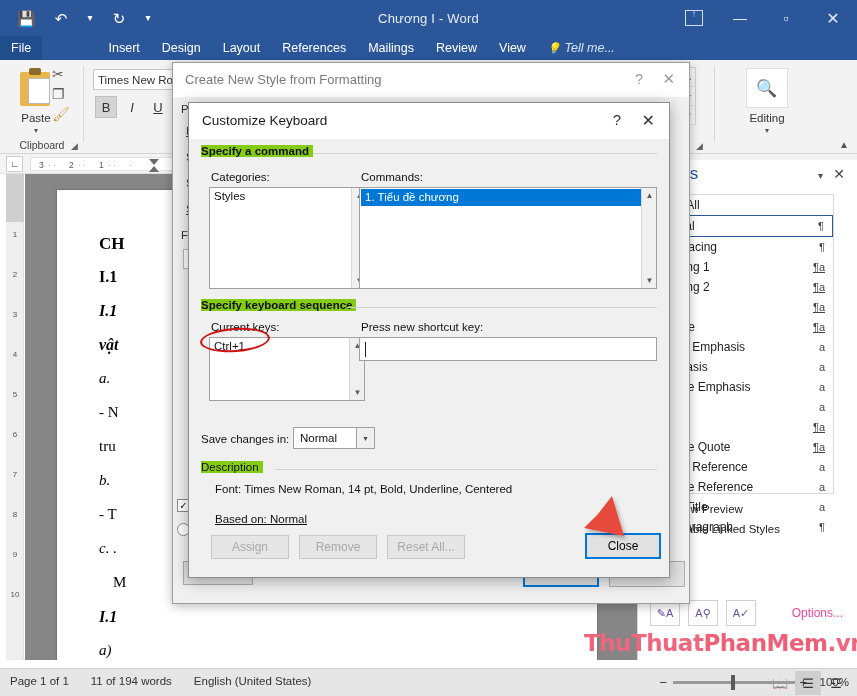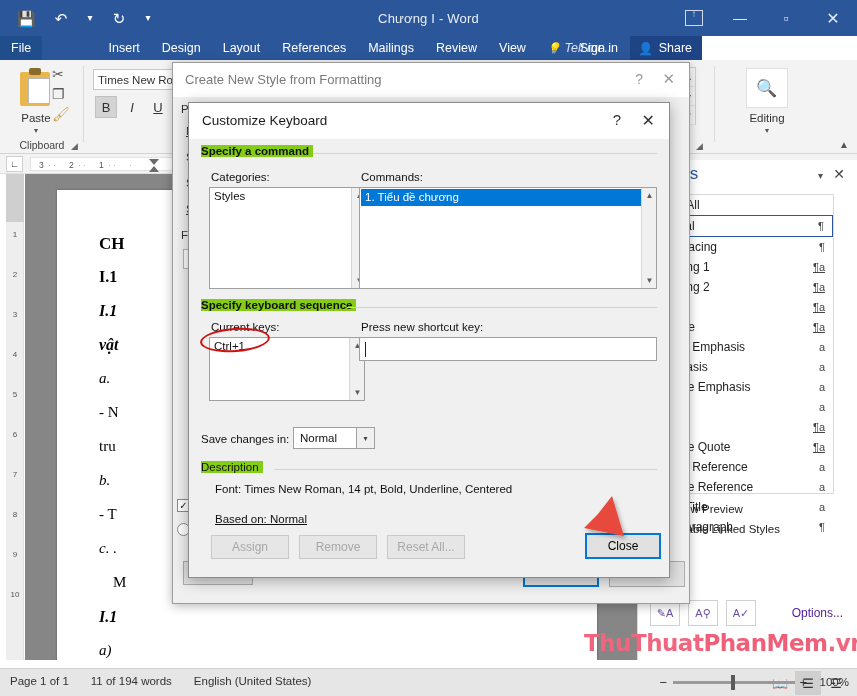--- a/index.html
+++ b/index.html
@@ -39,7 +39,7 @@
 
   
   .tabsrow {
-    position:absolute; left:0; top:36px; width:702px; height:24px;
+    position:absolute; left:0; top:36px; width:857px; height:24px;
     background:#2b579a; color:#ffffff;
   }
   .tabs { position:absolute; left:0; top:0; display:flex; height:24px; align-items:stretch; }

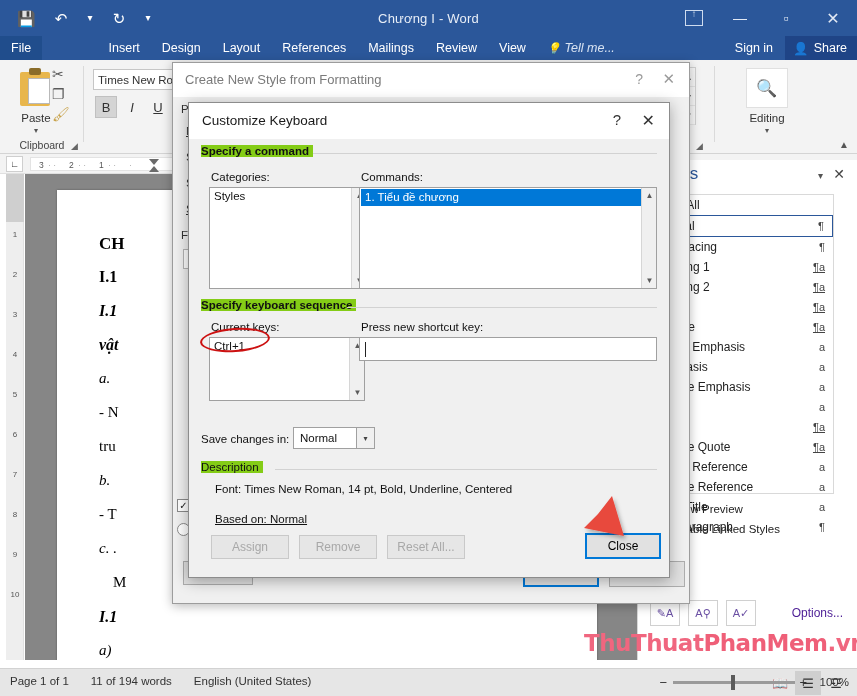--- a/index.html
+++ b/index.html
@@ -260,13 +260,6 @@
       <div class="tellme">
         <span class="bulb">💡</span>
         <span>Tell me...</span>
-      </div>
-    </div>
-    <div class="rightauth">
-      <div class="signin">Sign in</div>
-      <div class="share">
-        <span>👤</span>
-        <span>Share</span>
       </div>
     </div>
   </div>

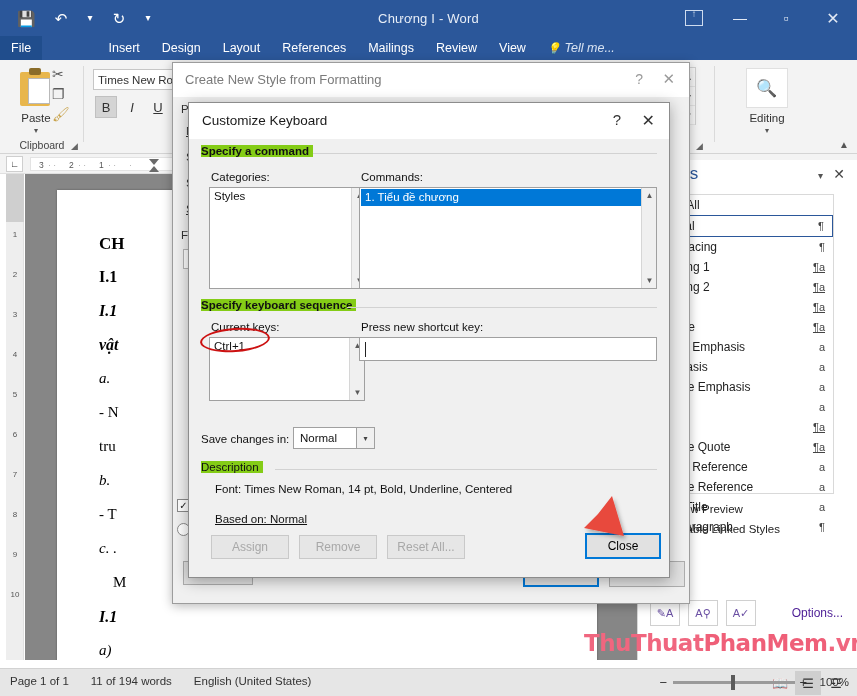--- a/index.html
+++ b/index.html
@@ -143,7 +143,7 @@
   .sp-btns { position:absolute; left:12px; bottom:34px; display:flex; gap:8px; }
   .sp-btn { width:30px; height:26px; border:1px solid #d0d0d0; background:#fff; display:flex; align-items:center; justify-content:center;
             font-size:11px; color:#6a4fa3; }
-  .sp-options { position:absolute; right:14px; bottom:40px; font-size:12px; color:#4c1d95; }
+  .sp-options { position:absolute; right:14px; bottom:40px; font-size:12px; color:#ec4899; }
 
   
   .dlg1 {

